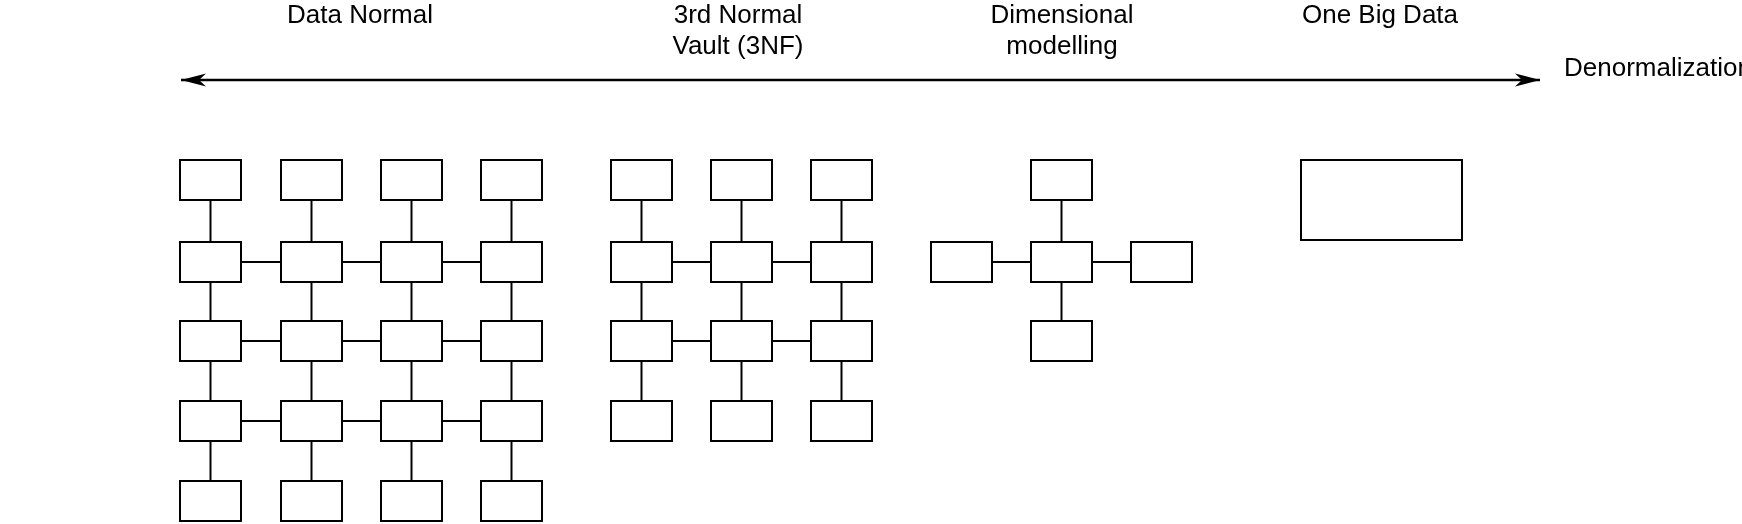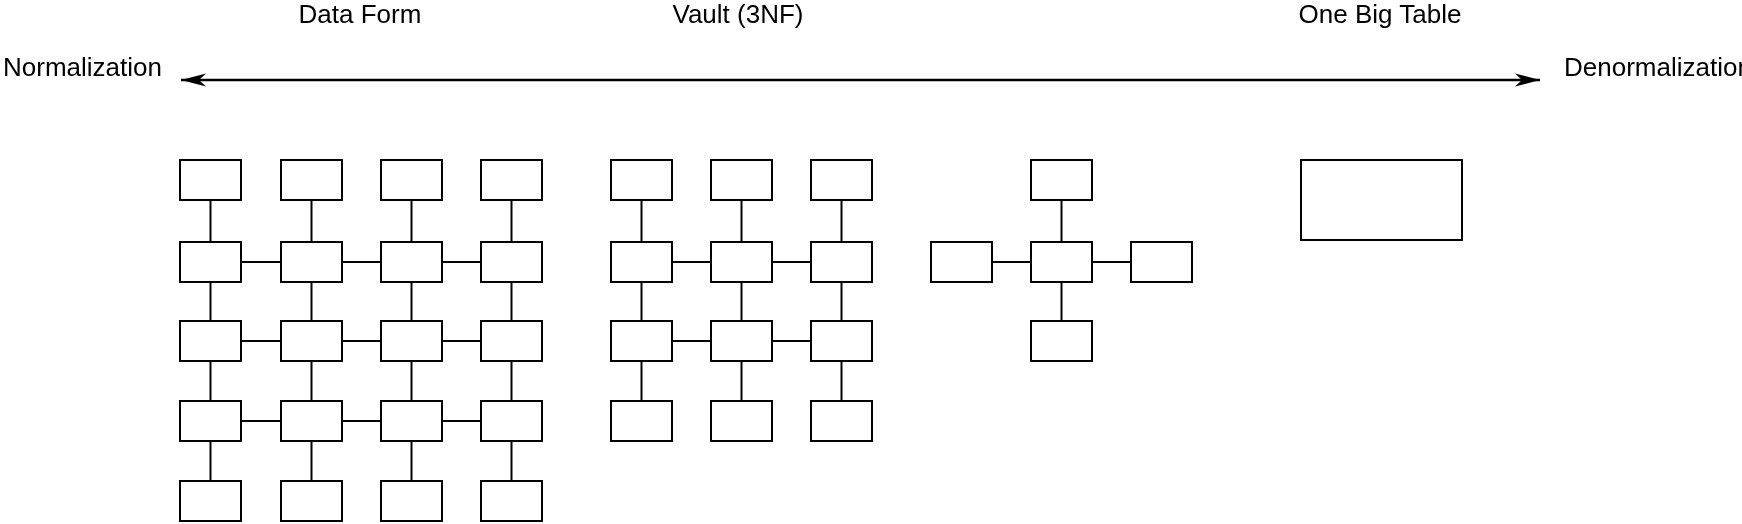--- a/index.html
+++ b/index.html
@@ -43,7 +43,7 @@
   <div class="axis-label right">Denormalization</div>
 
   <div class="col-label" style="left: 360px;">
-    <span>Data Form</span>
+    <span>Data Normal</span>
   </div>
 
   <div class="col-label" style="left: 738px;">

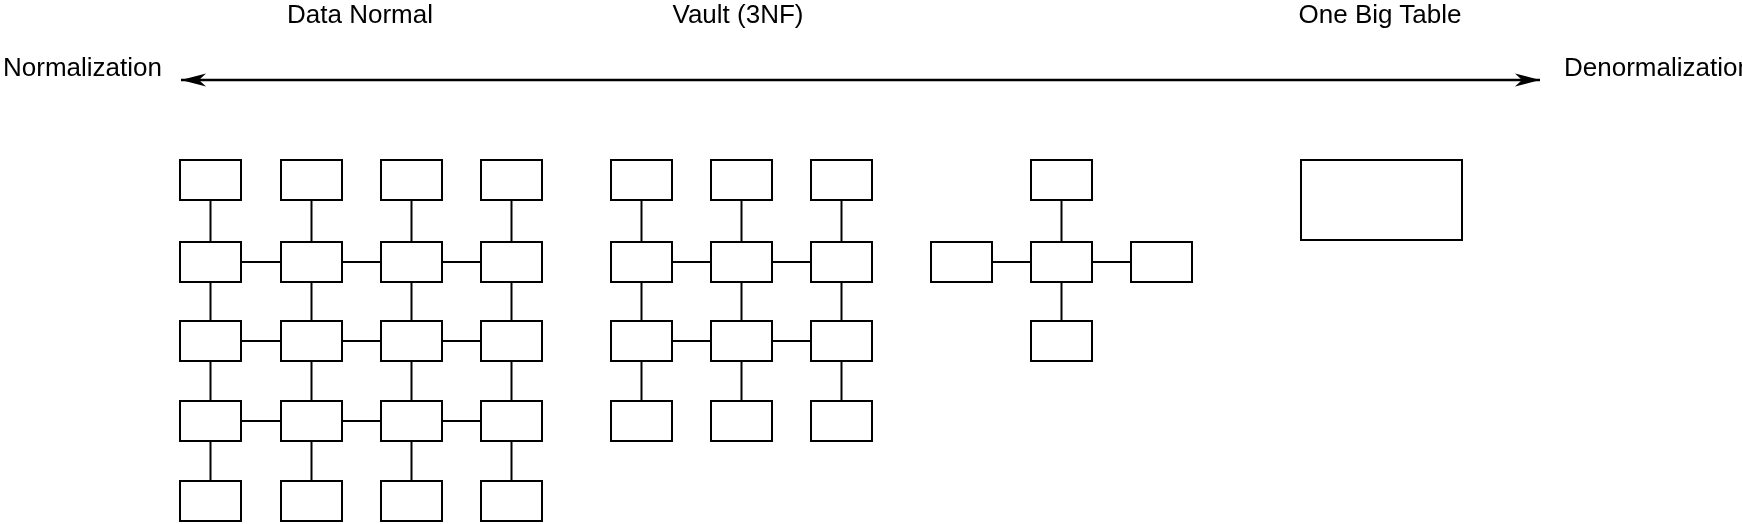--- a/index.html
+++ b/index.html
@@ -47,6 +47,7 @@
   </div>
 
   <div class="col-label" style="left: 738px;">
+    <span>3rd Normal</span>
     <span>Vault (3NF)</span>
   </div>
 

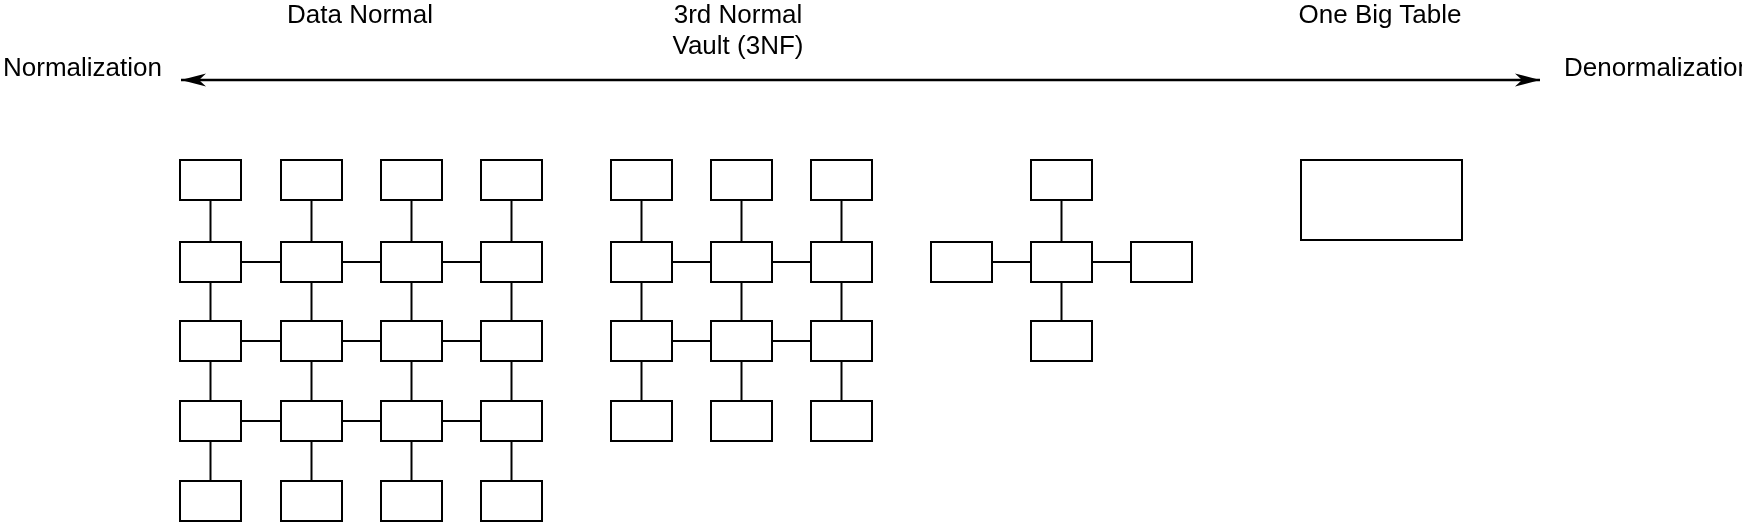--- a/index.html
+++ b/index.html
@@ -51,6 +51,10 @@
     <span>Vault (3NF)</span>
   </div>
 
+  <div class="col-label" style="left: 1062px;">
+    <span>Dimensional</span>
+    <span>modelling</span>
+  </div>
 
   <div class="col-label" style="left: 1380px;">
     <span>One Big Table</span>

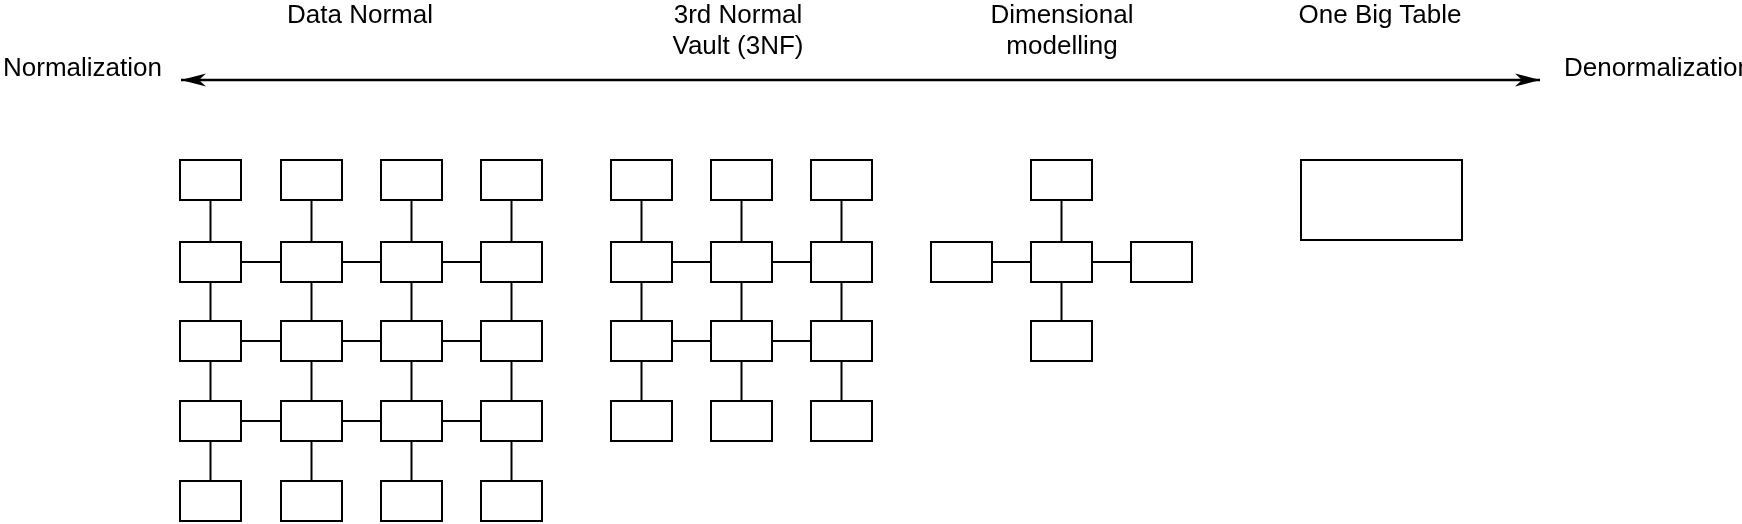--- a/index.html
+++ b/index.html
@@ -57,7 +57,7 @@
   </div>
 
   <div class="col-label" style="left: 1380px;">
-    <span>One Big Table</span>
+    <span>One Big Data</span>
   </div>
 
   <svg class="diagram-layer" width="1742" height="524">

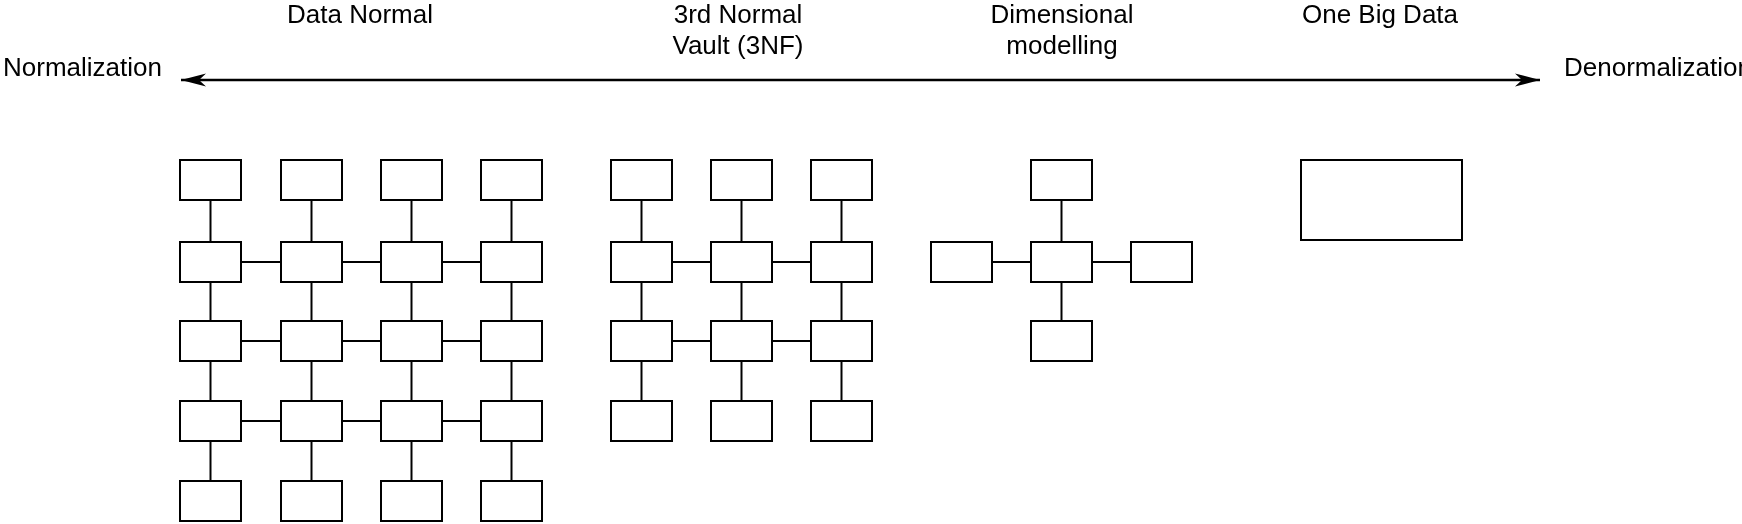--- a/index.html
+++ b/index.html
@@ -38,7 +38,6 @@
 
 <div class="canvas">
 
-  <div class="axis-label left">Normalization</div>
 
   <div class="axis-label right">Denormalization</div>
 

